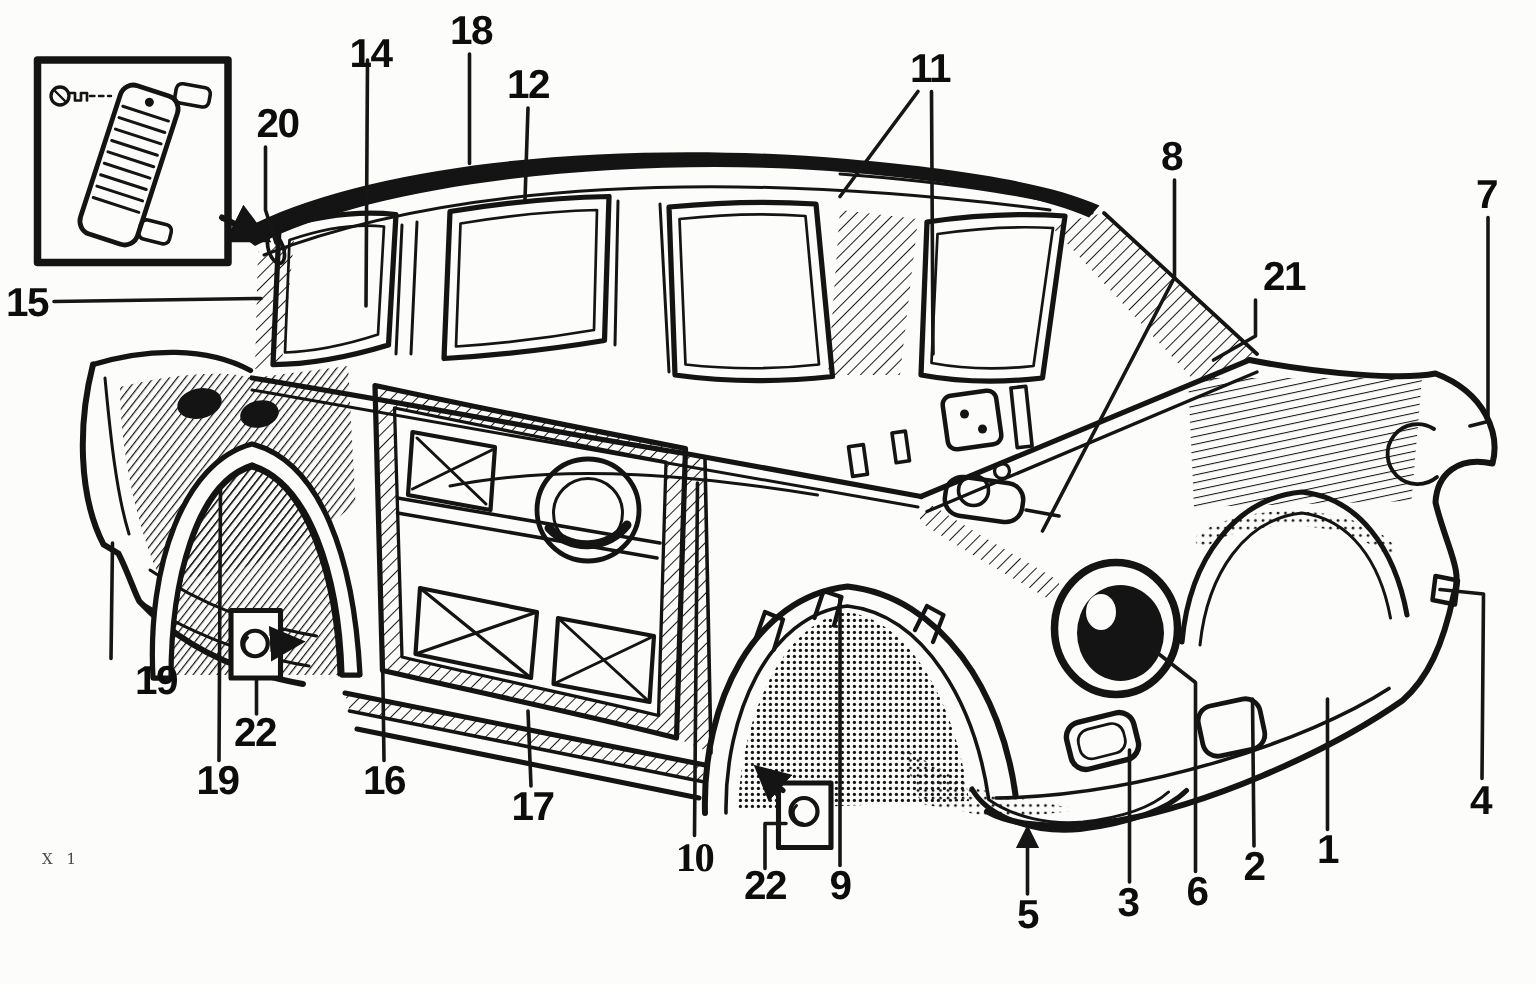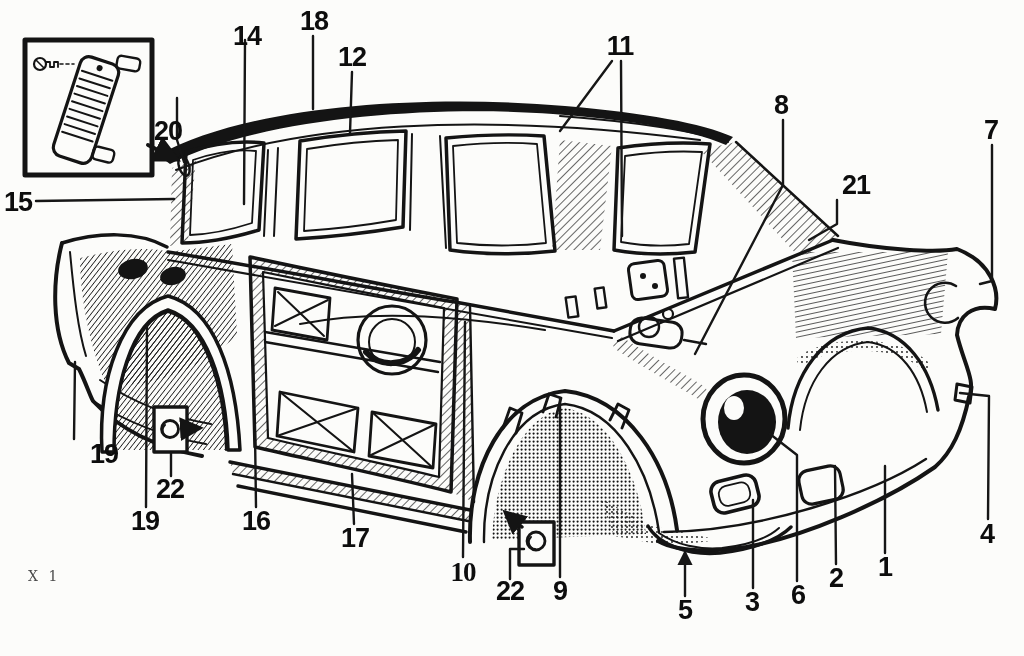--- a/index.html
+++ b/index.html
@@ -240,7 +240,7 @@
       <div class="callout" style="left: 247px; top: 25px; margin-top: 11px;">14</div>
       <div class="callout" style="left: 314px; top: 21px;">18</div>
       <div class="callout" style="left: 352px; top: 57px;">12</div>
-      <div class="callout" style="left: 168px; top: 83px; margin-top: 48px;">20</div>
+      <div class="callout" style="left: 185px; top: 83px;">20</div>
       <div class="callout" style="left: 620px; top: 46px;">11</div>
       <div class="callout" style="left: 781px; top: 105px;">8</div>
       <div class="callout" style="left: 991px; top: 130px;">7</div>

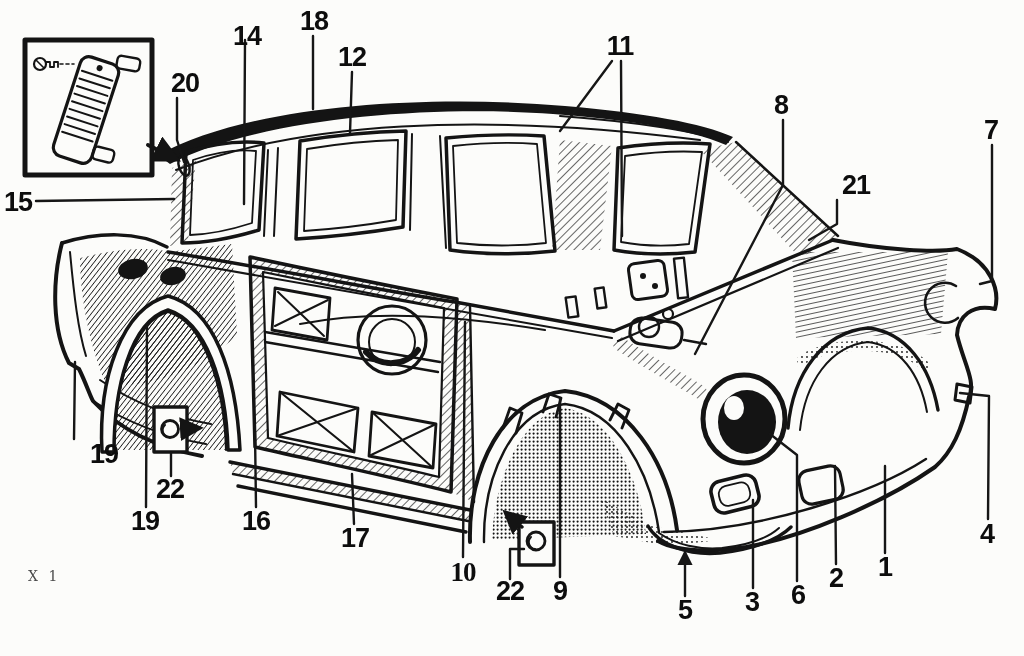--- a/index.html
+++ b/index.html
@@ -17,7 +17,7 @@
   .leader{fill:none;stroke:#161616;stroke-width:2.4;stroke-linejoin:round;stroke-linecap:round;}
   .footnote{
     position:absolute;left:28px;top:568px;
-    font-family:"DejaVu Serif", serif;font-size:14px;color:#4a4a4a;letter-spacing:3px;
+    font-family:"DejaVu Serif", serif;font-size:10px;color:#4a4a4a;letter-spacing:3px;
   }
 </style>
 </head>

